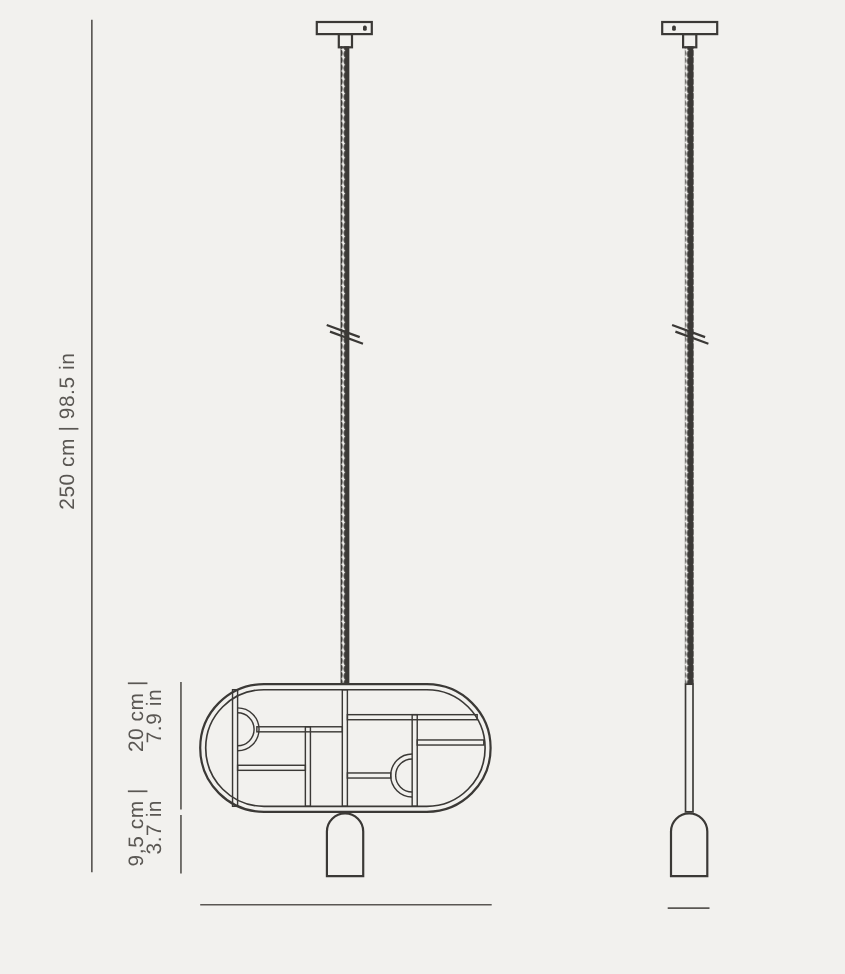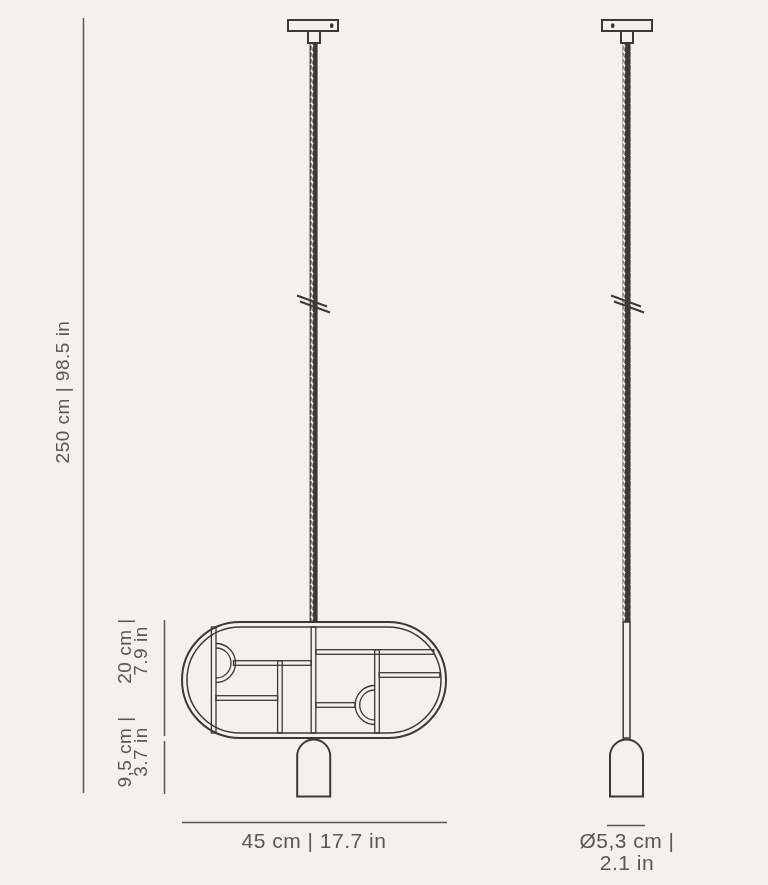--- a/index.html
+++ b/index.html
@@ -108,7 +108,6 @@
     <div>3.7 in</div>
   </div>
 
-  <div class="dim-label h" style="left:314px;top:841px;">45 cm | 17.7 in</div>
 
   <div class="dim-label h" style="left:627px;top:852px;">
     <div>Ø5,3 cm |</div>

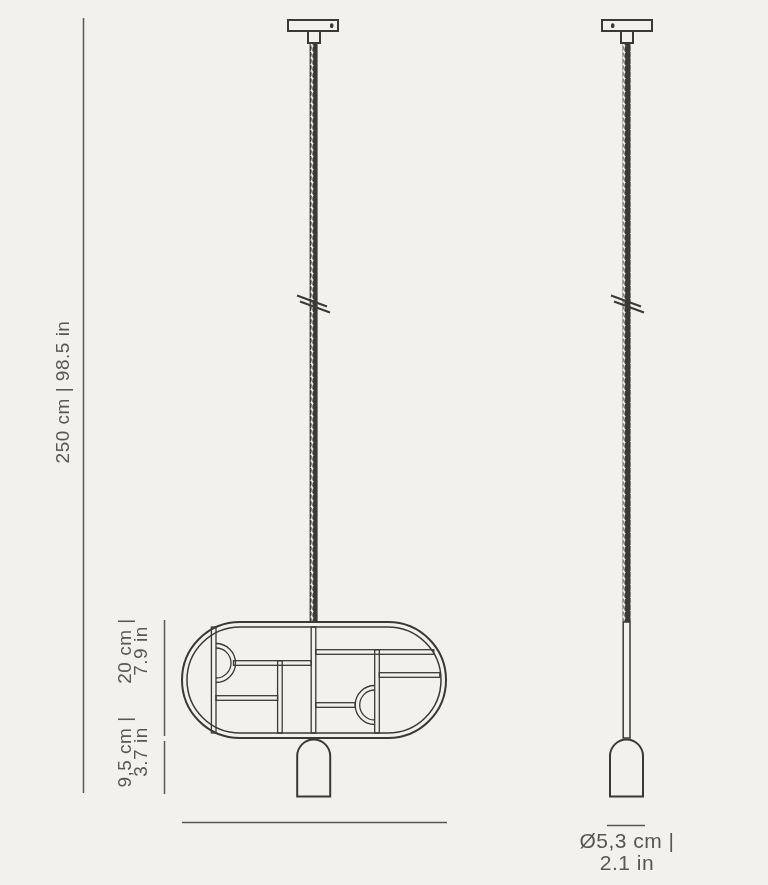--- a/index.html
+++ b/index.html
@@ -109,10 +109,6 @@
   </div>
 
 
-  <div class="dim-label h" style="left:627px;top:852px;">
-    <div>Ø5,3 cm |</div>
-    <div>2.1 in</div>
-  </div>
 
 </div>
 

